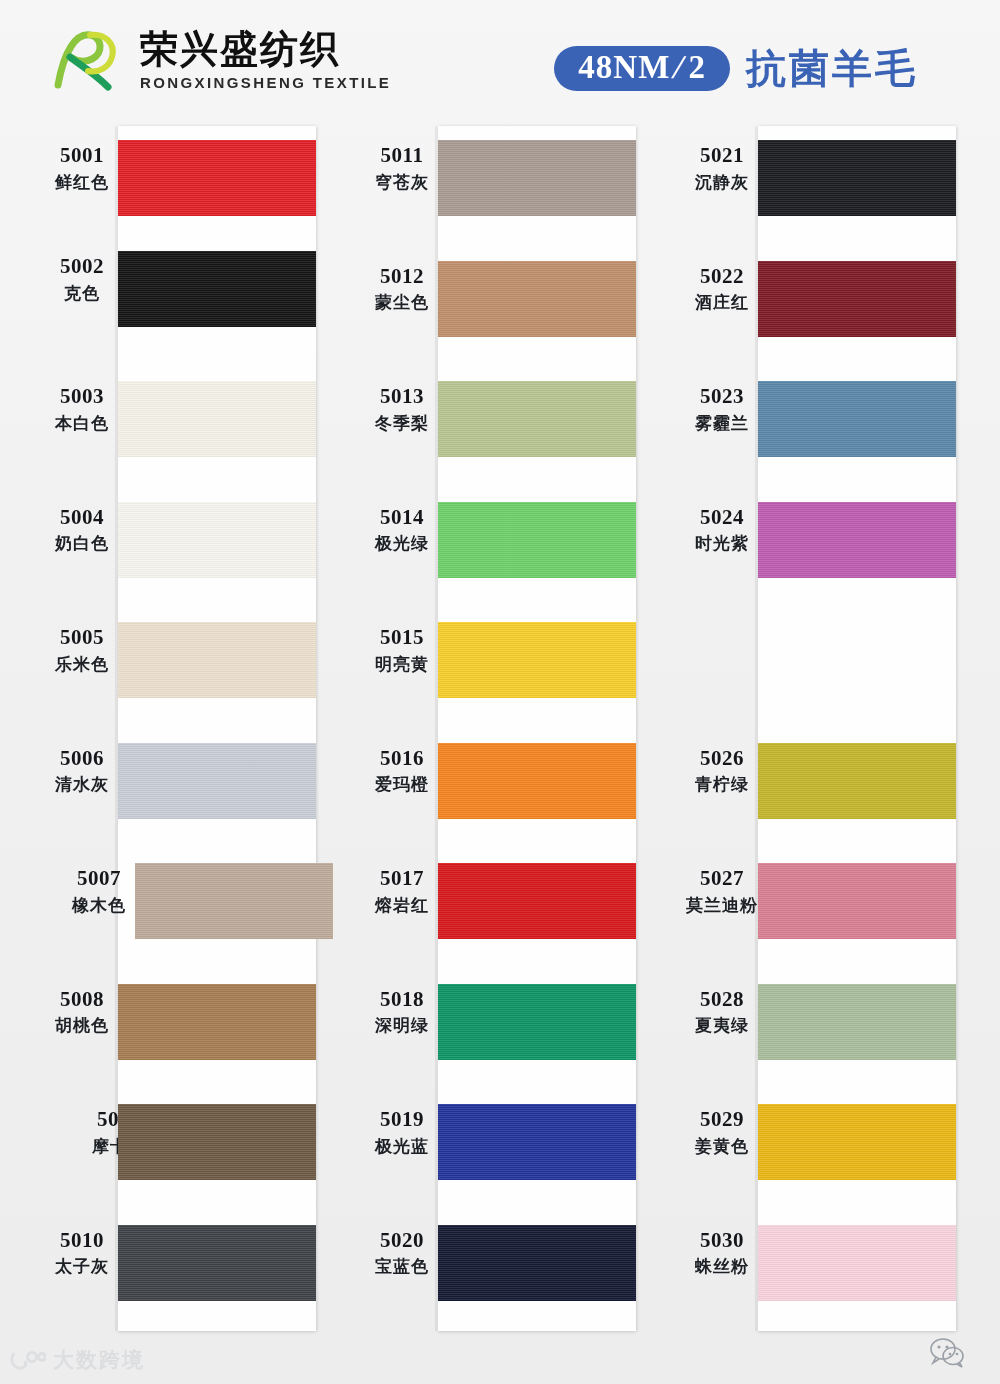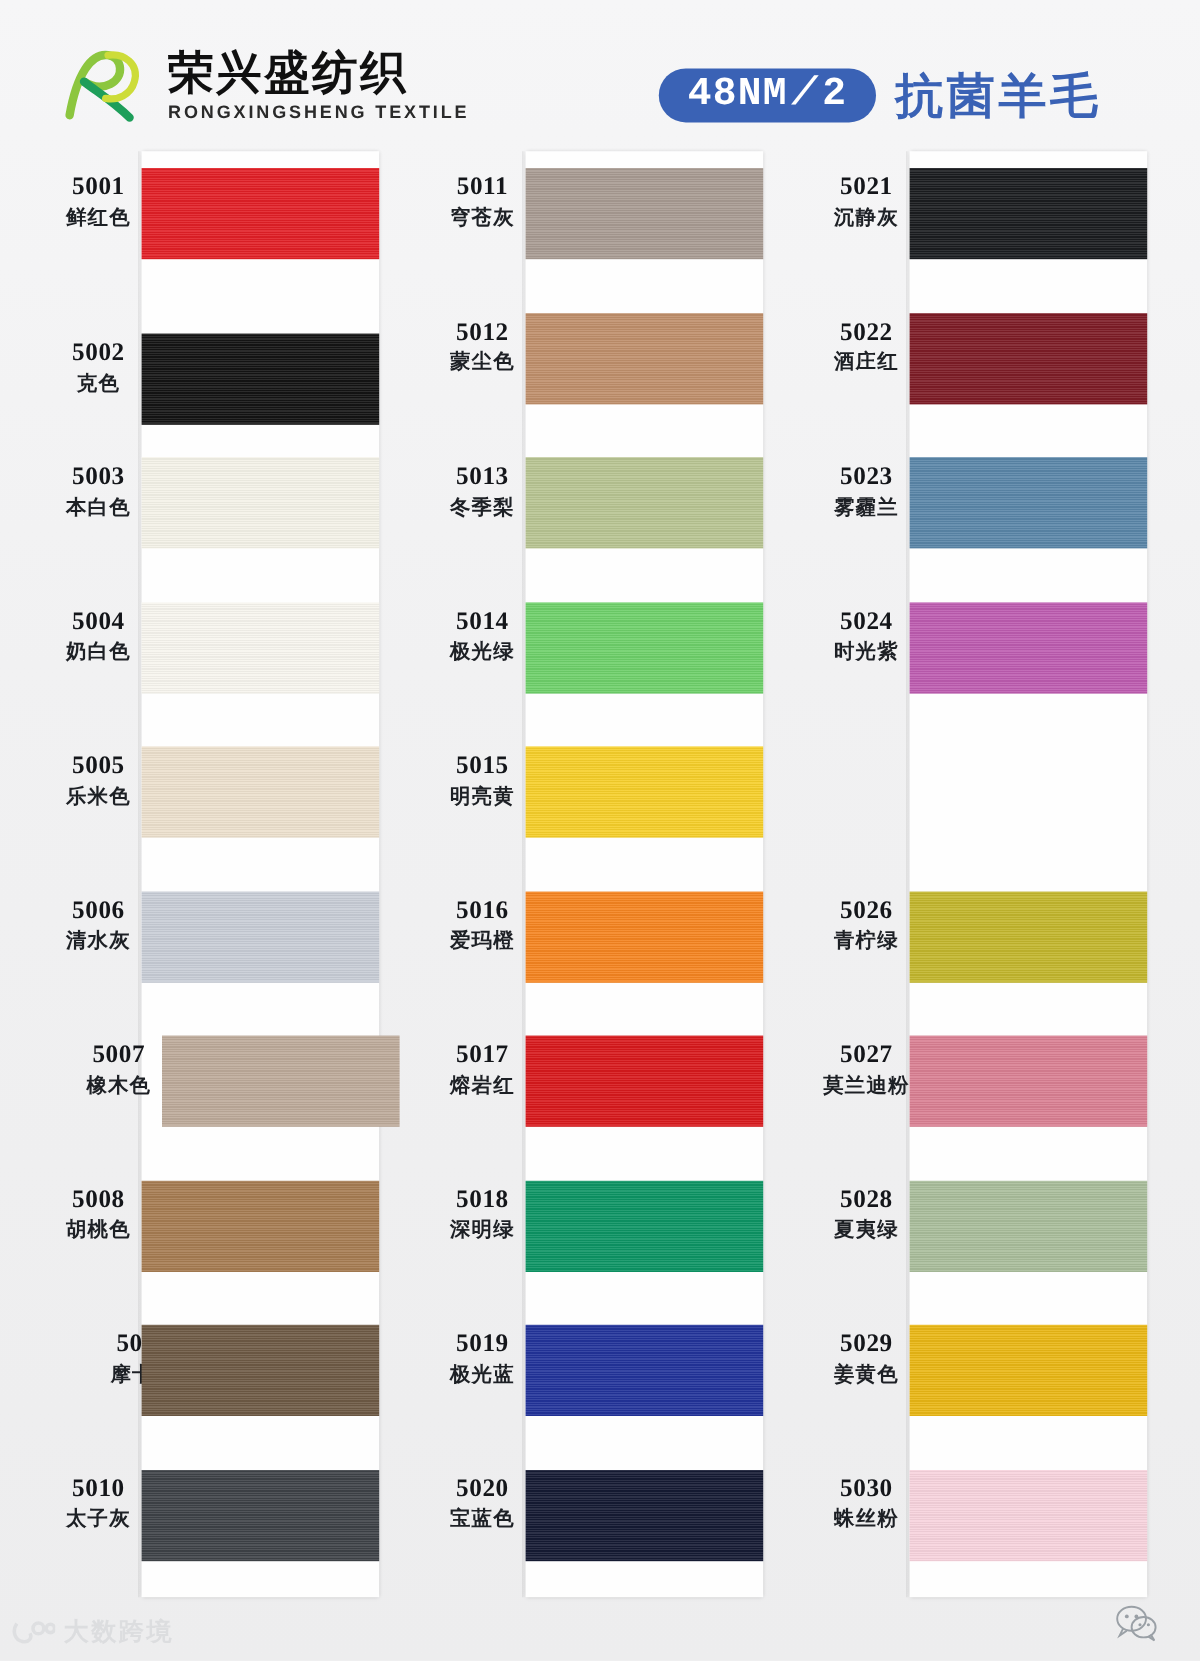--- a/index.html
+++ b/index.html
@@ -13,7 +13,7 @@
      linear-gradient(180deg,#f6f6f7 0%,#f1f1f2 40%,#ededee 100%);}
 
   
-  .header{position:absolute;top:12px;left:0;width:960px;height:118px;}
+  .header{position:absolute;top:1px;left:0;width:960px;height:118px;}
   .brand{position:absolute;left:50px;top:26px;display:flex;align-items:center;gap:14px;}
   .logo-mark{width:76px;height:66px;flex:none;}
   .brand-text{display:flex;flex-direction:column;line-height:1;}

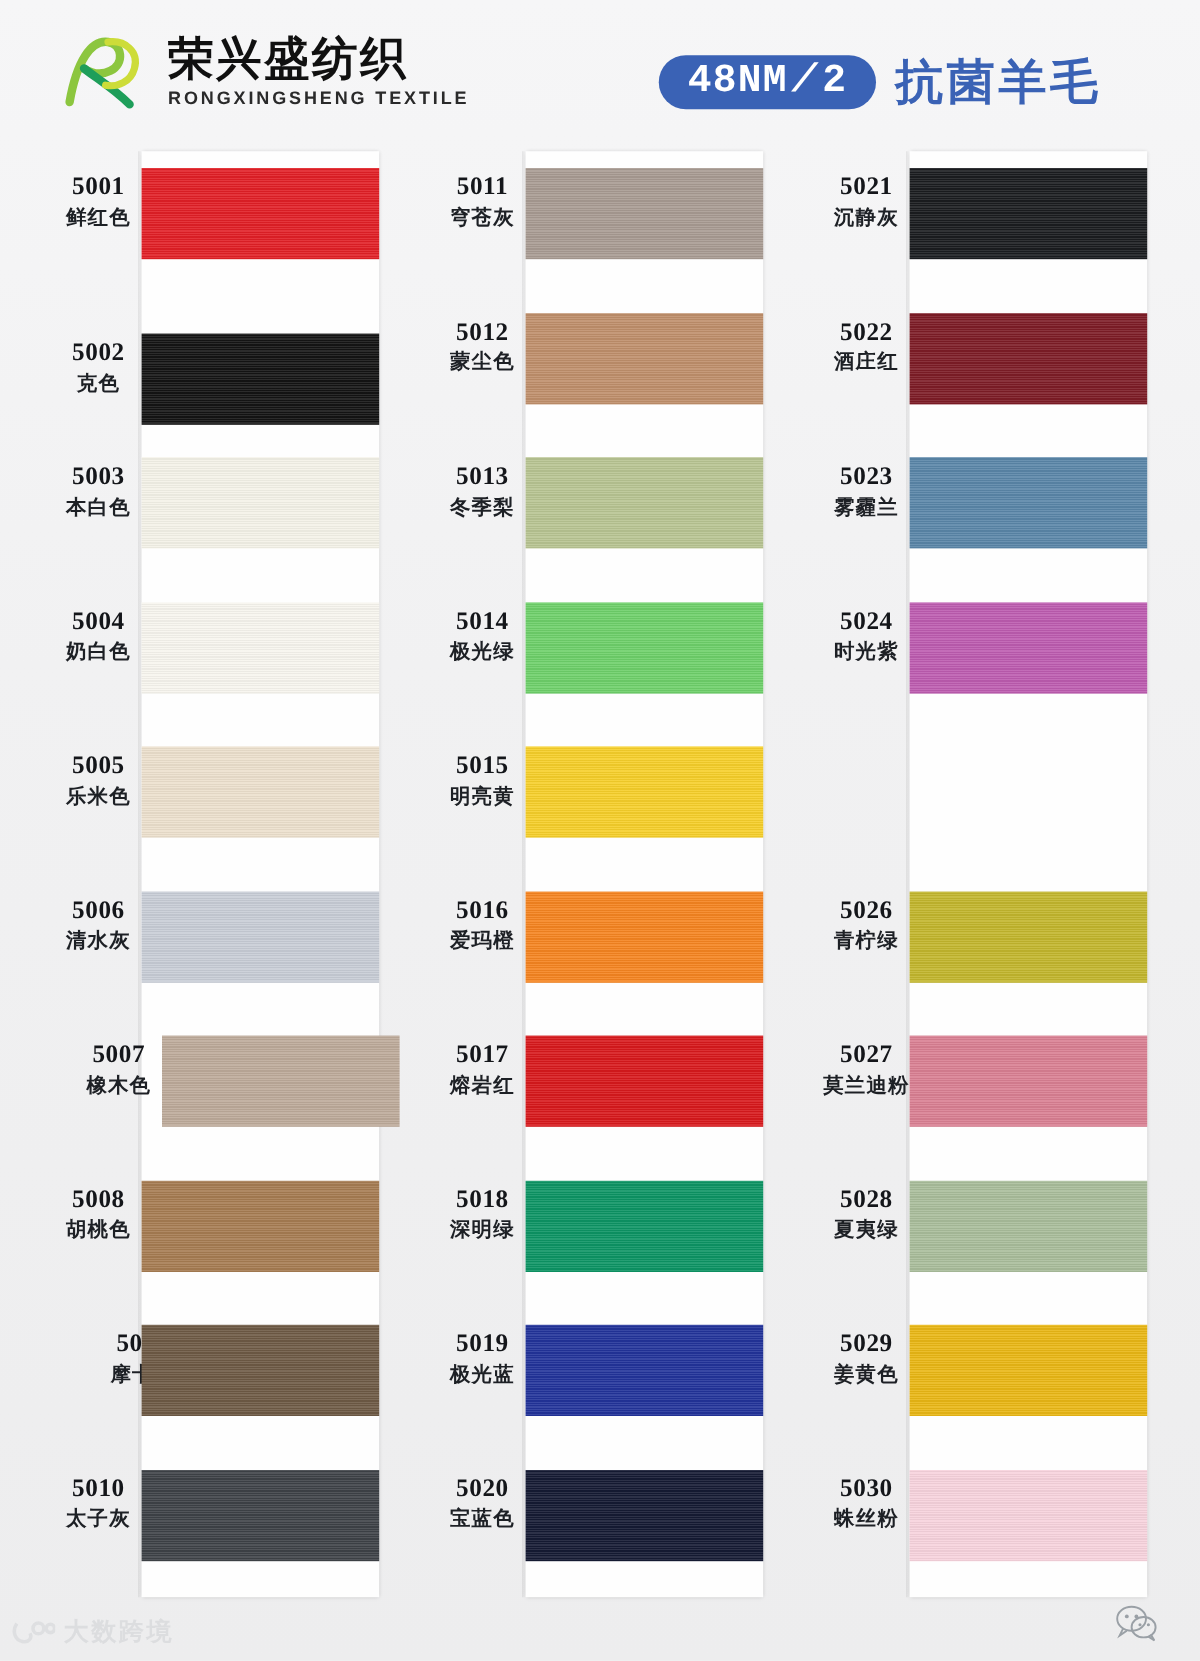--- a/index.html
+++ b/index.html
@@ -24,7 +24,7 @@
   .spec-pill{
     background:#3a62b5;color:#fff;border-radius:999px;
     padding:5px 24px 7px;font-size:33px;font-weight:700;
-    font-family:Liberation Mono, monospace;letter-spacing:1px;line-height:1;
+    font-family:Liberation Serif, serif;letter-spacing:1px;line-height:1;
     display:flex;align-items:flex-start;
   }
   .spec-pill .slash{display:inline-block;transform:skewX(-14deg);margin:0 4px;font-weight:700;}

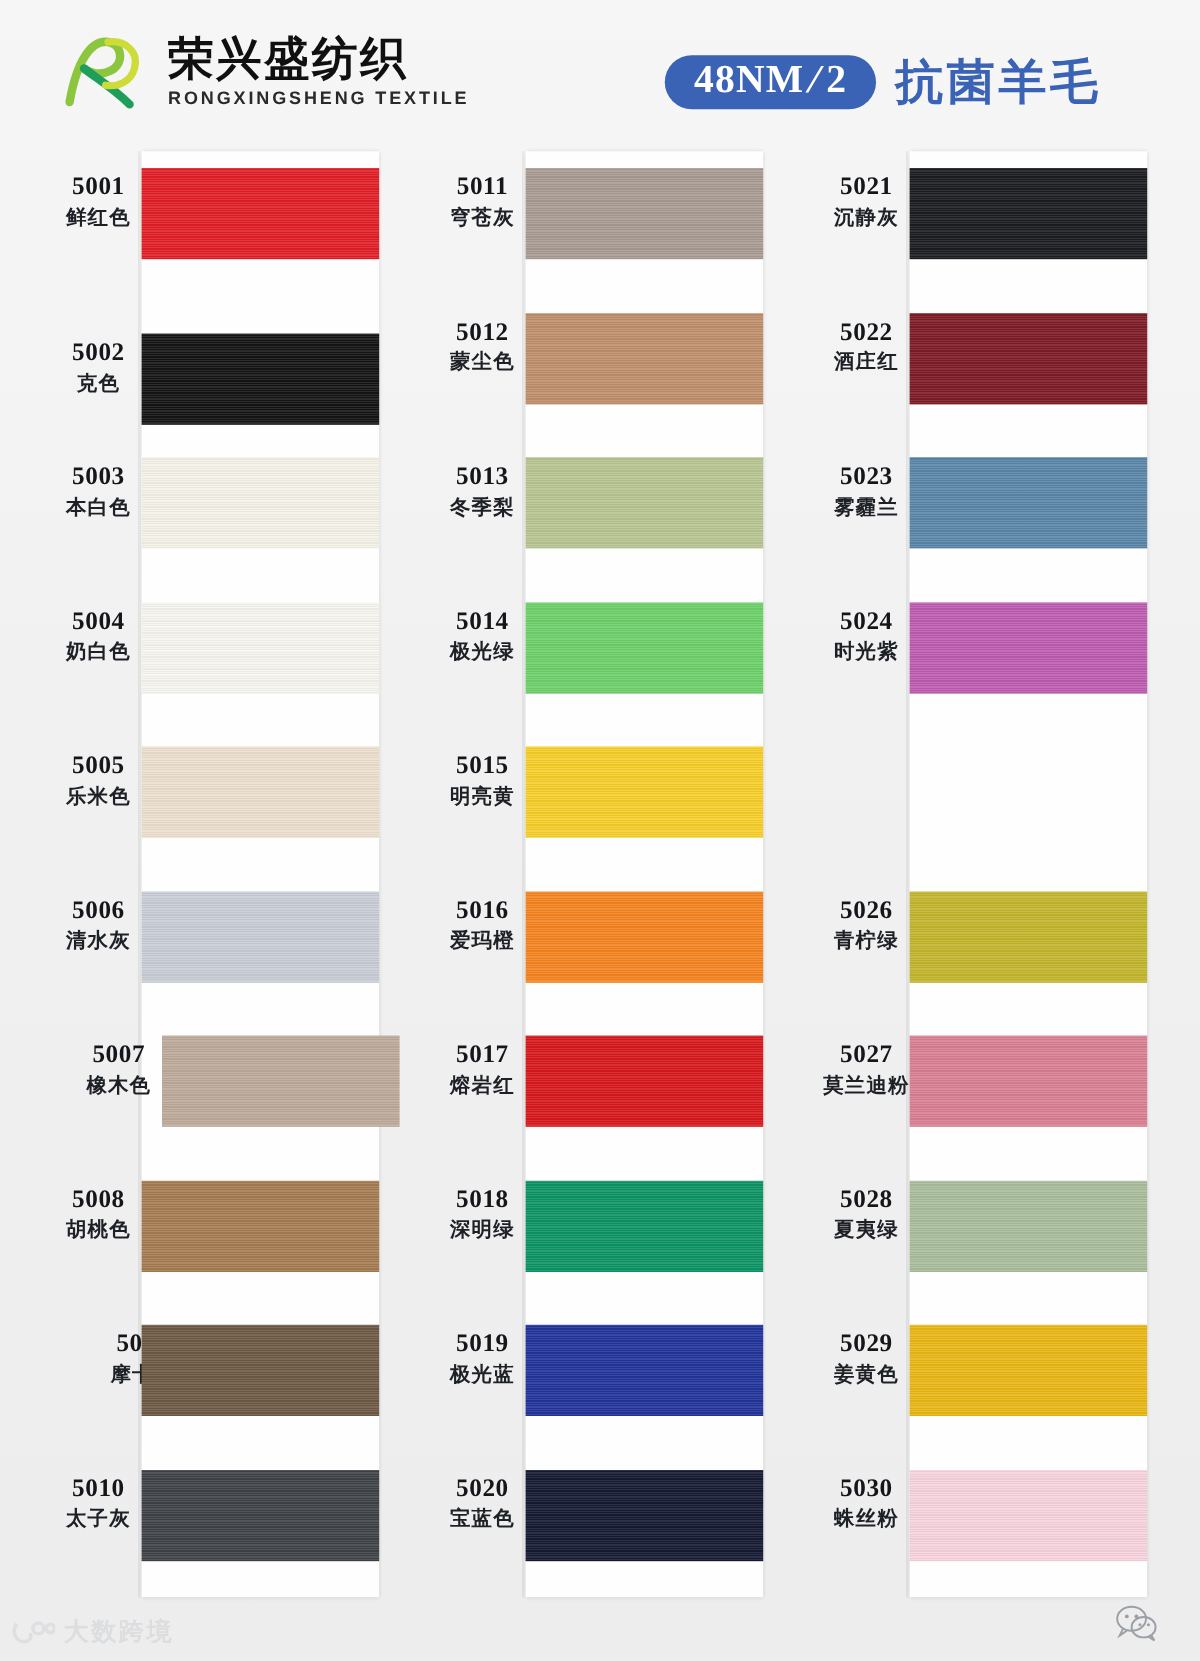--- a/index.html
+++ b/index.html
@@ -114,7 +114,7 @@
             </div>
             <div class="swatch" style="background-color: rgb(225, 31, 38);"></div>
           </div>
-          <div class="row" style="top: 138px;">
+          <div class="row" style="top: 111px;">
             <div class="label">
               <div class="code">5002</div>
               <div class="name">克色</div>

